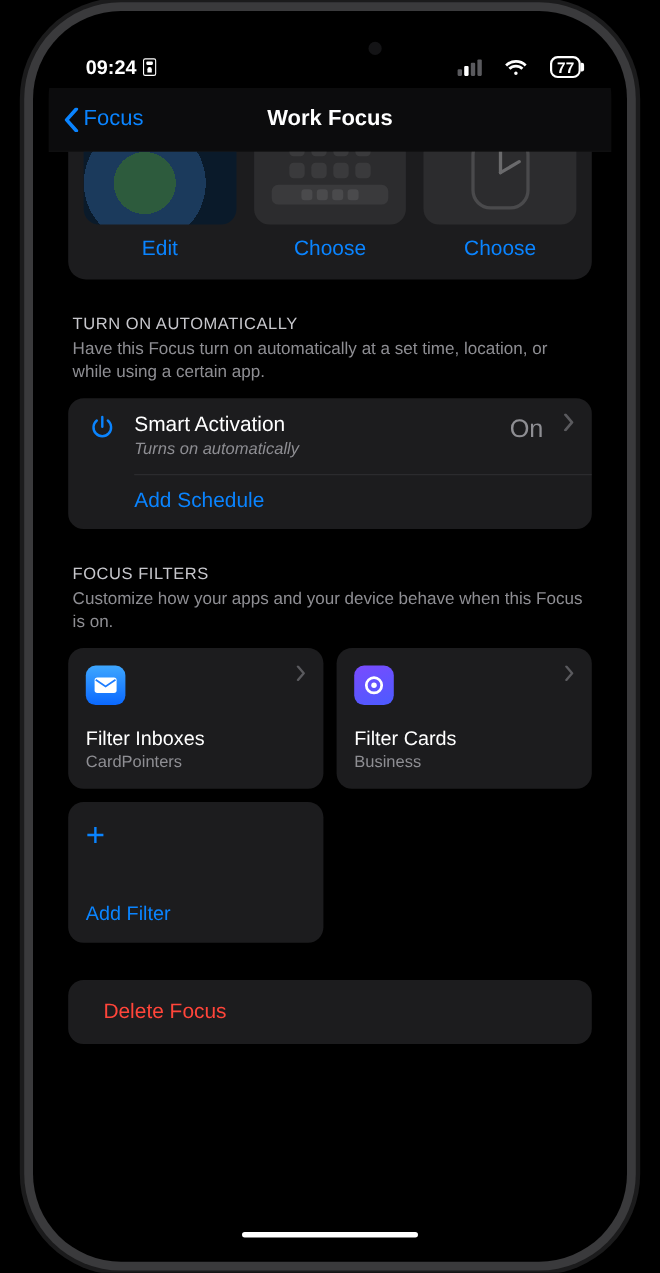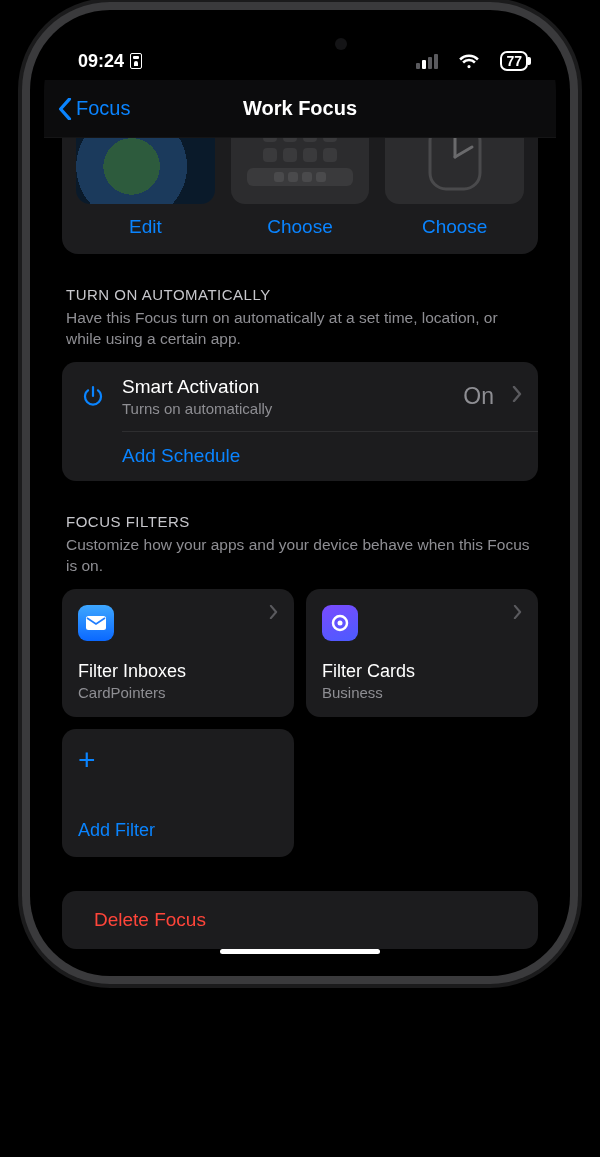--- a/index.html
+++ b/index.html
@@ -10,7 +10,7 @@
   .phone {
     position: absolute;
     left: 30px; top: 10px;
-    width: 540px; height: 966px;
+    width: 540px; height: 1137px;
     border-radius: 80px;
     background: #000;
     box-shadow: 0 0 0 8px #3a3a3c, 0 0 0 12px #1b1b1c, 0 8px 30px rgba(0,0,0,.8);

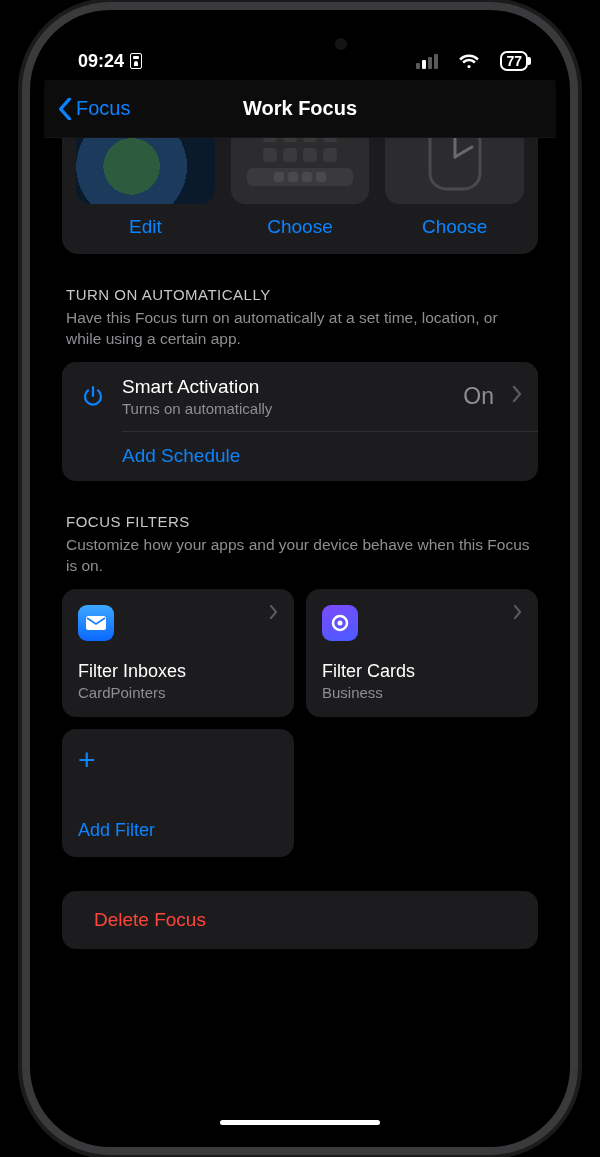--- a/index.html
+++ b/index.html
@@ -104,7 +104,7 @@
 
   
   .card { background:#1c1c1e; border-radius:14px; margin-top:12px; overflow:hidden;}
-  .row { display:flex; align-items:center; padding:14px 16px; gap:14px; cursor:pointer;}
+  .row { display:flex; padding:14px 16px; gap:14px; cursor:pointer;}
   .row + .row { position:relative; }
   .row + .row::before{ content:""; position:absolute; left:60px; right:0; top:0; height:1px; background:#2e2e30;}
   .row-icon { width:30px; display:flex; justify-content:center; color:#0a84ff;}

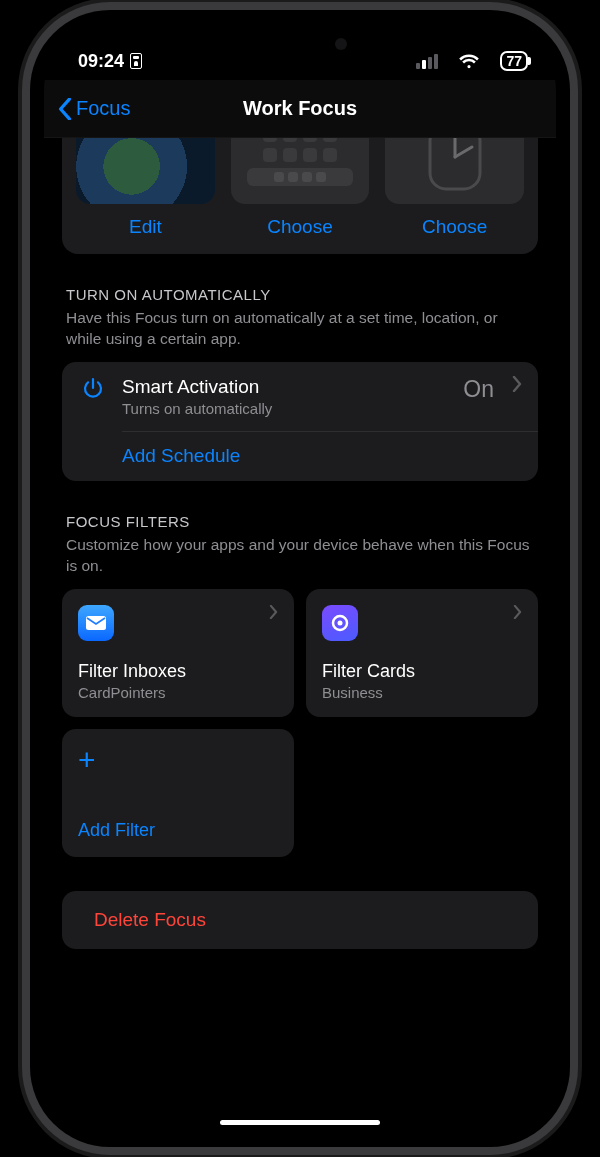--- a/index.html
+++ b/index.html
@@ -110,7 +110,7 @@
   .row-icon { width:30px; display:flex; justify-content:center; color:#0a84ff;}
   .row-texts { flex:1; }
   .row-title { color:#fff; font-size:19px; }
-  .row-sub { color:#8e8e93; font-size:15px; margin-top:2px;}
+  .row-sub { color:#8e8e93; font-size:15px; margin-top:2px;font-style:italic;}
   .row-value { color:#8e8e93; font-size:23px;margin-left:30px; }
   .chev { color:#5a5a5e; margin-left:4px;}
   .row-link { color:#0a84ff; font-size:19px; padding-left:44px;}

